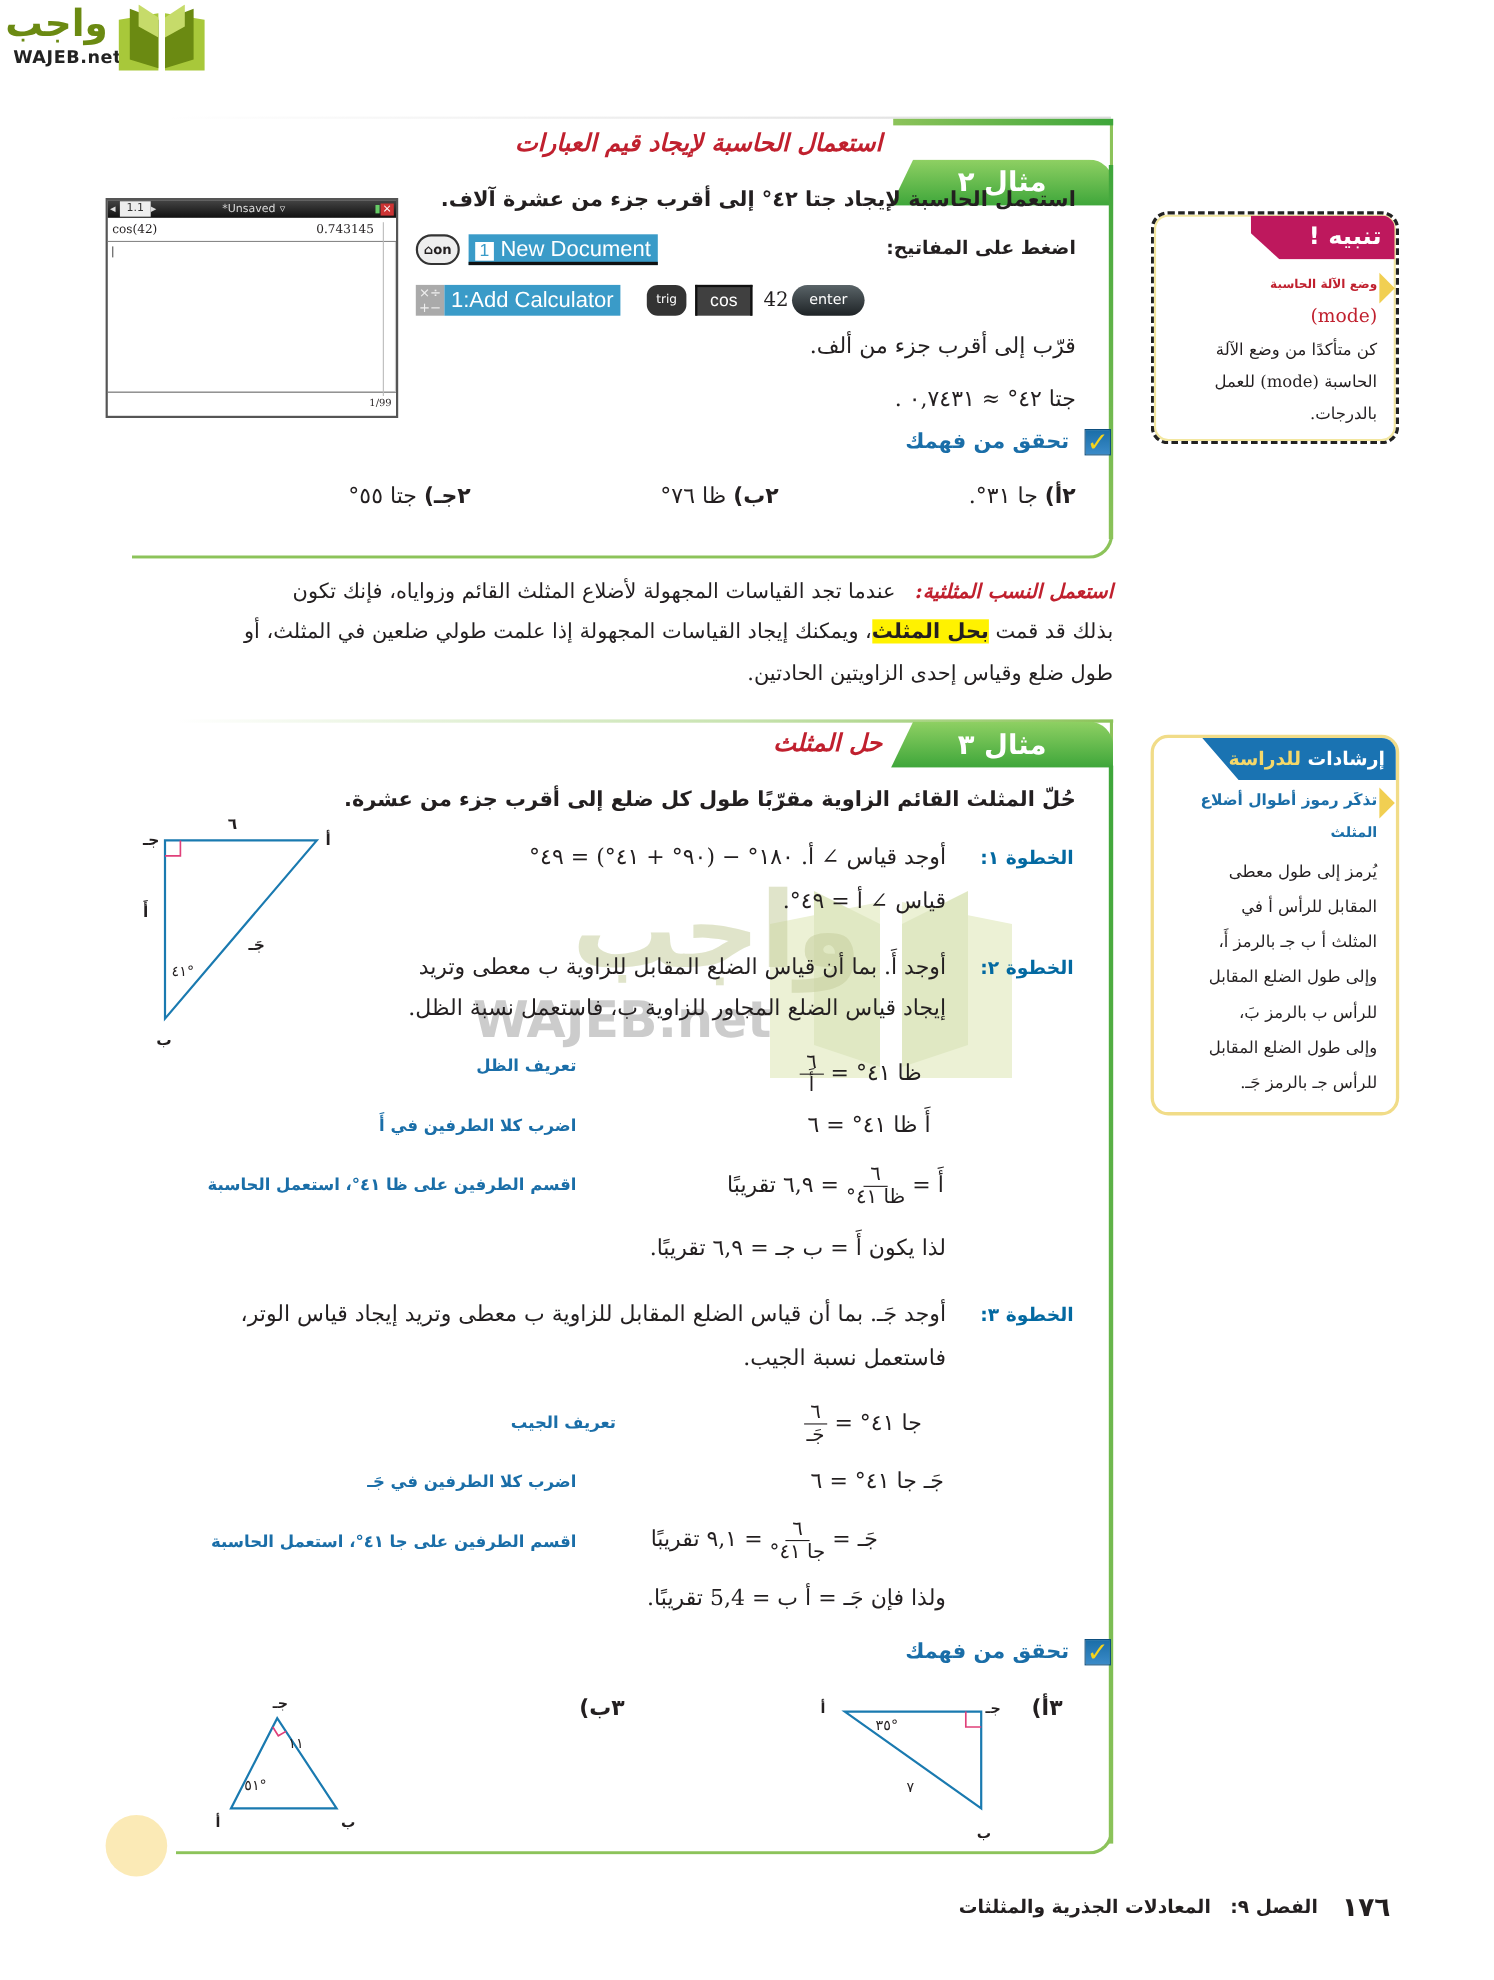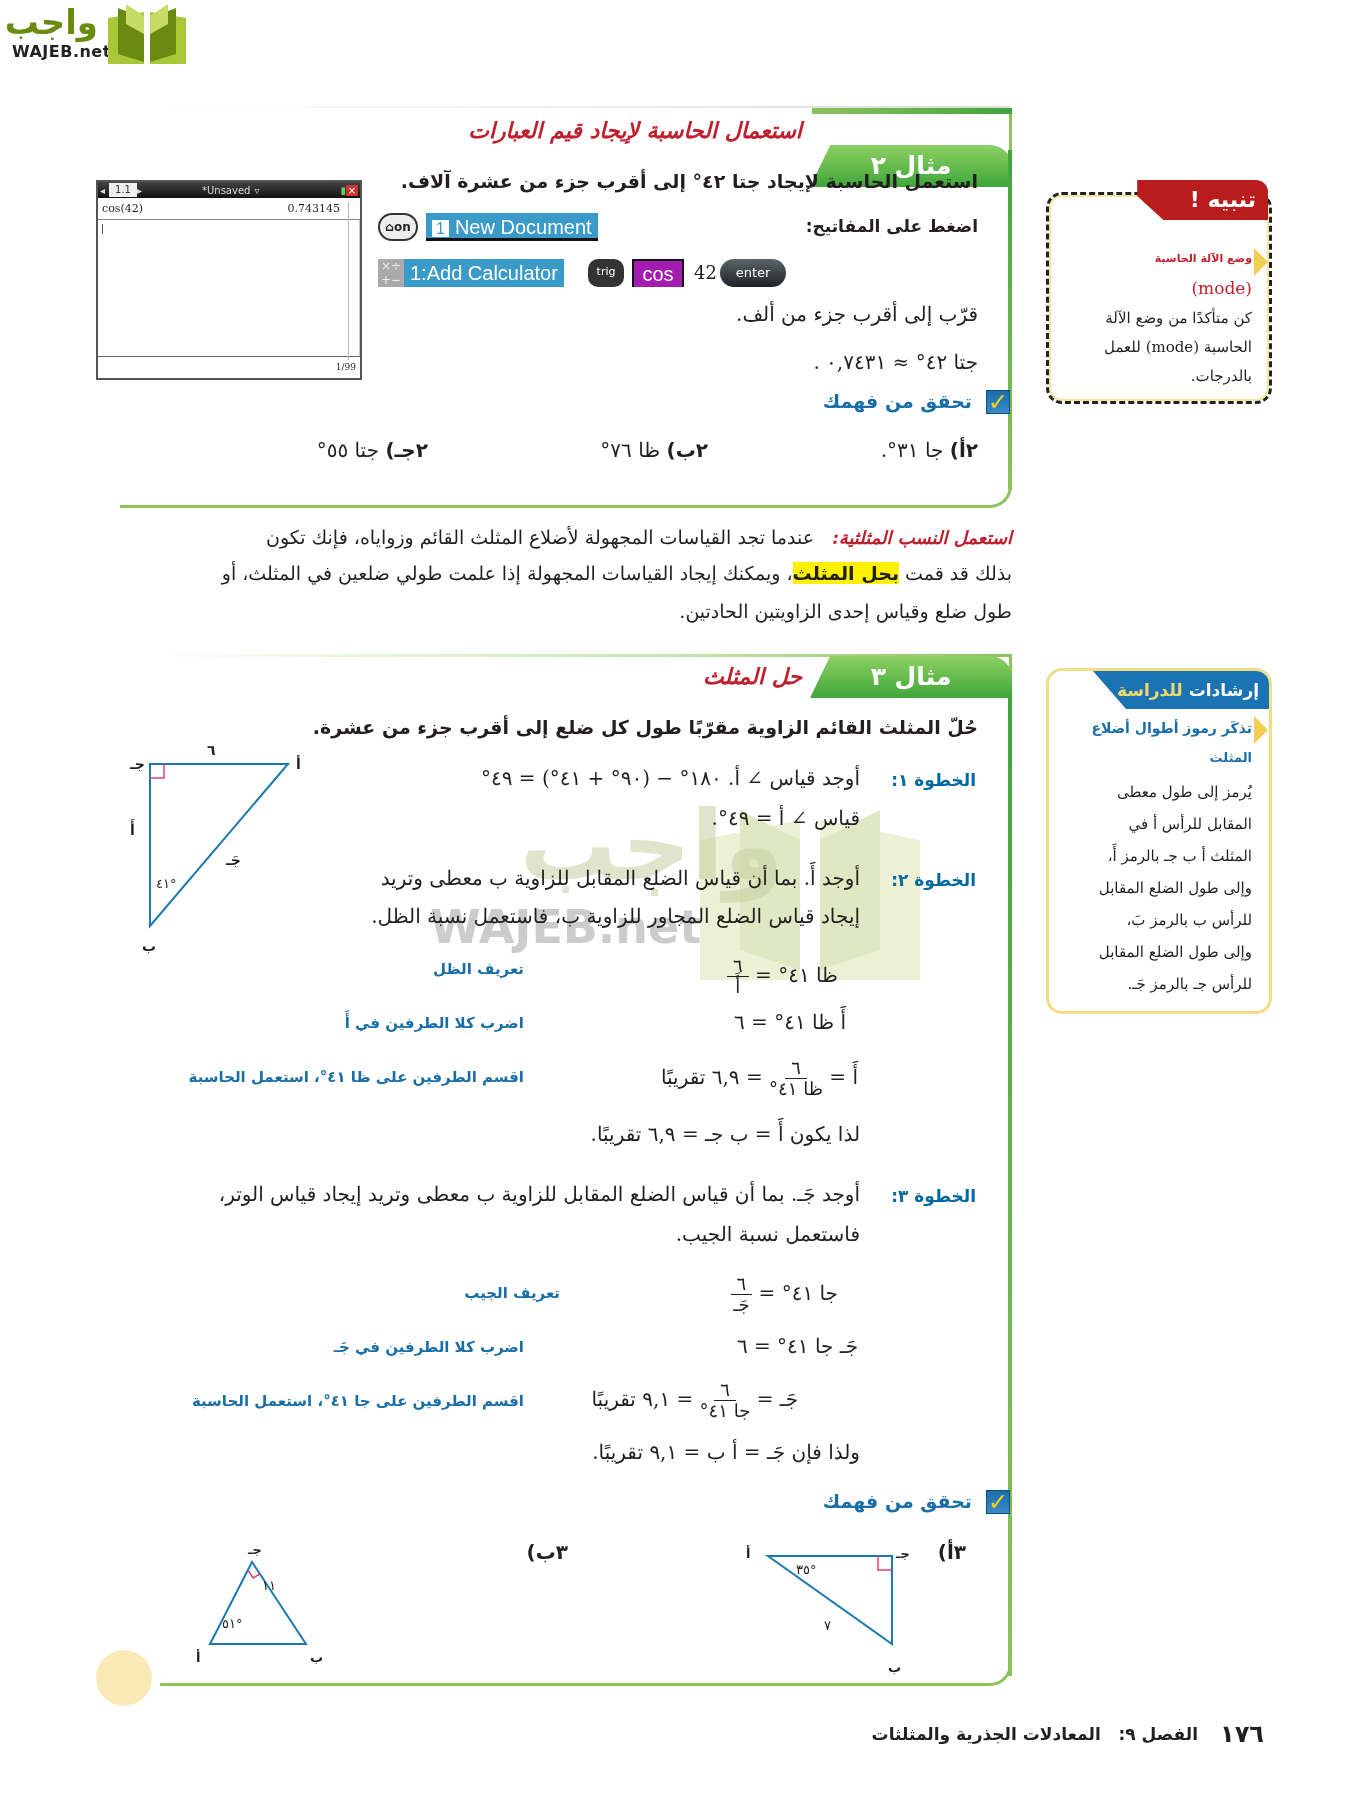--- a/index.html
+++ b/index.html
@@ -47,7 +47,7 @@
 
   
   .warn-box { left: 1046px; top: 192px; width: 226px; height: 212px; border: 3px dashed #222; border-radius: 16px; background: #fff; box-shadow: 0 0 0 2px #f3e7a0 inset; }
-  .warn-head { left: 1050px; top: 180px; width: 218px; height: 40px; background: #b91c1c; border-radius: 12px 12px 0 0; clip-path: polygon(40% 0, 100% 0, 100% 100%, 52% 100%, 40% 40%); color: #fff; font-size: 22px; font-weight: bold; text-align: right; padding-right: 12px; line-height: 40px; direction: rtl; }
+  .warn-head { left: 1050px; top: 196px; width: 218px; height: 40px; background: #be185d; border-radius: 12px 12px 0 0; clip-path: polygon(40% 0, 100% 0, 100% 100%, 52% 100%, 40% 40%); color: #fff; font-size: 22px; font-weight: bold; text-align: right; padding-right: 12px; line-height: 40px; direction: rtl; }
   .tip-box { left: 1046px; top: 668px; width: 226px; height: 346px; border: 3px solid #f1dc88; border-radius: 16px; background: #fff; }
   .tip-head { left: 1049px; top: 671px; width: 220px; height: 38px; background: #1a73b2; border-radius: 13px 13px 0 0; clip-path: polygon(0 0, 100% 0, 100% 100%, 35% 100%, 20% 0); color: #fff; font-size: 17px; font-weight: bold; text-align: right; padding-right: 10px; line-height: 38px; direction: rtl; }
   .tip-head .yellow { color: #f5d86a; }

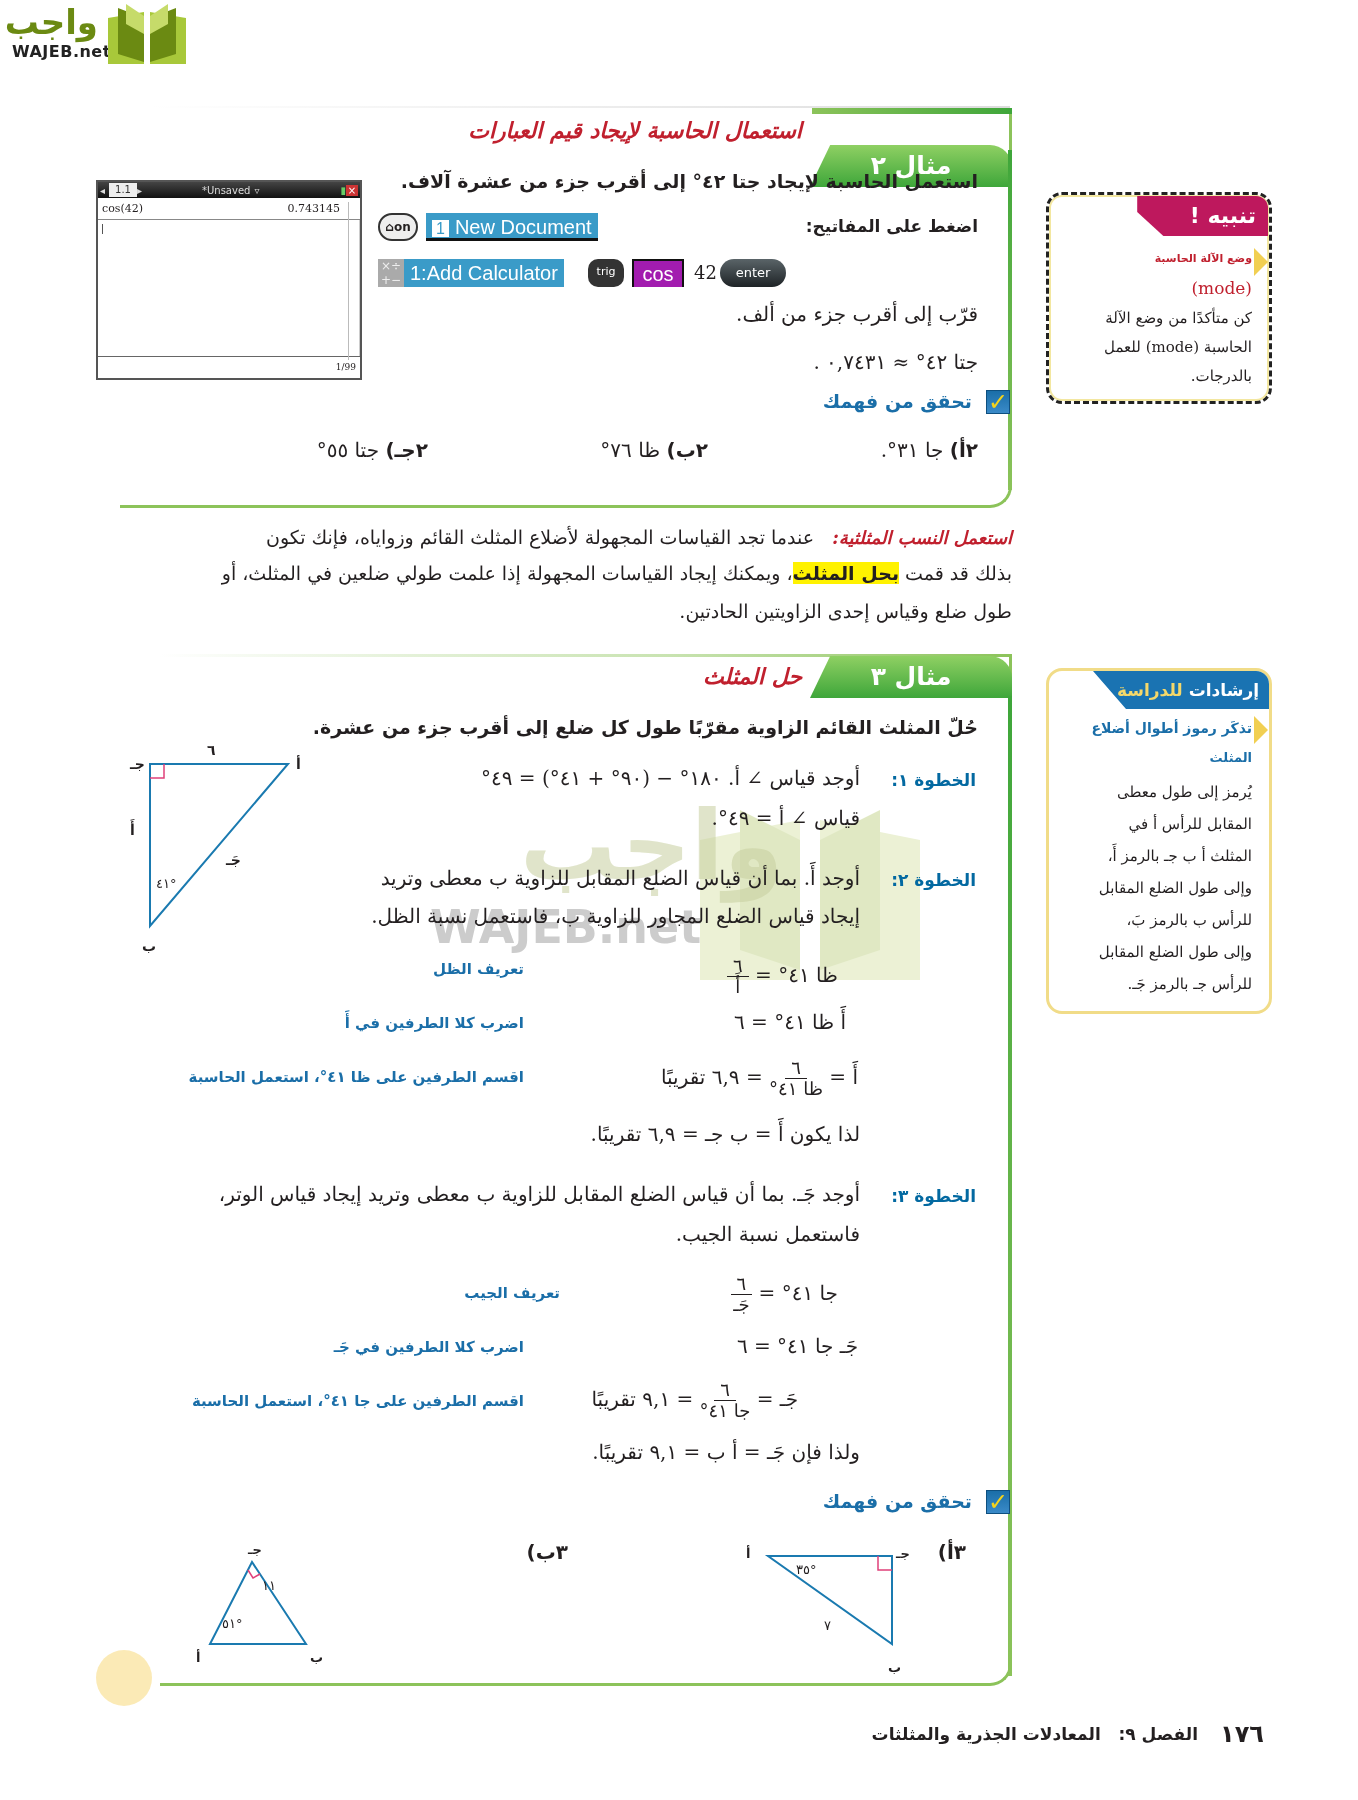--- a/index.html
+++ b/index.html
@@ -42,7 +42,7 @@
   .menu-hl { background: #3a9bc8; color: #fff; font-family: "Liberation Sans", sans-serif; font-size: 20px; padding: 0 6px; height: 28px; line-height: 28px; }
   .num-badge { background: #fff; color: #3a9bc8; padding: 0 4px; margin-right: 6px; font-size: 16px; }
   .key-trig { width: 36px; height: 28px; border-radius: 10px; background: #333; color: #fff; font-size: 11px; text-align: center; line-height: 26px; }
-  .key-cos { width: 52px; height: 28px; border-left: 2px solid #111; border-right: 2px solid #111; border-top: 2px solid #111; background: #a21caf; color: #fff; font-family: "Liberation Sans", sans-serif; font-size: 20px; text-align: center; line-height: 26px; }
+  .key-cos { width: 52px; height: 28px; border-left: 2px solid #111; border-right: 2px solid #111; border-top: 2px solid #111; background: #404040; color: #fff; font-family: "Liberation Sans", sans-serif; font-size: 16px; text-align: center; line-height: 26px; }
   .key-enter { width: 66px; height: 28px; border-radius: 14px; background: linear-gradient(#5a6468, #1e2326); color: #fff; font-size: 13px; text-align: center; line-height: 28px; }
 
   

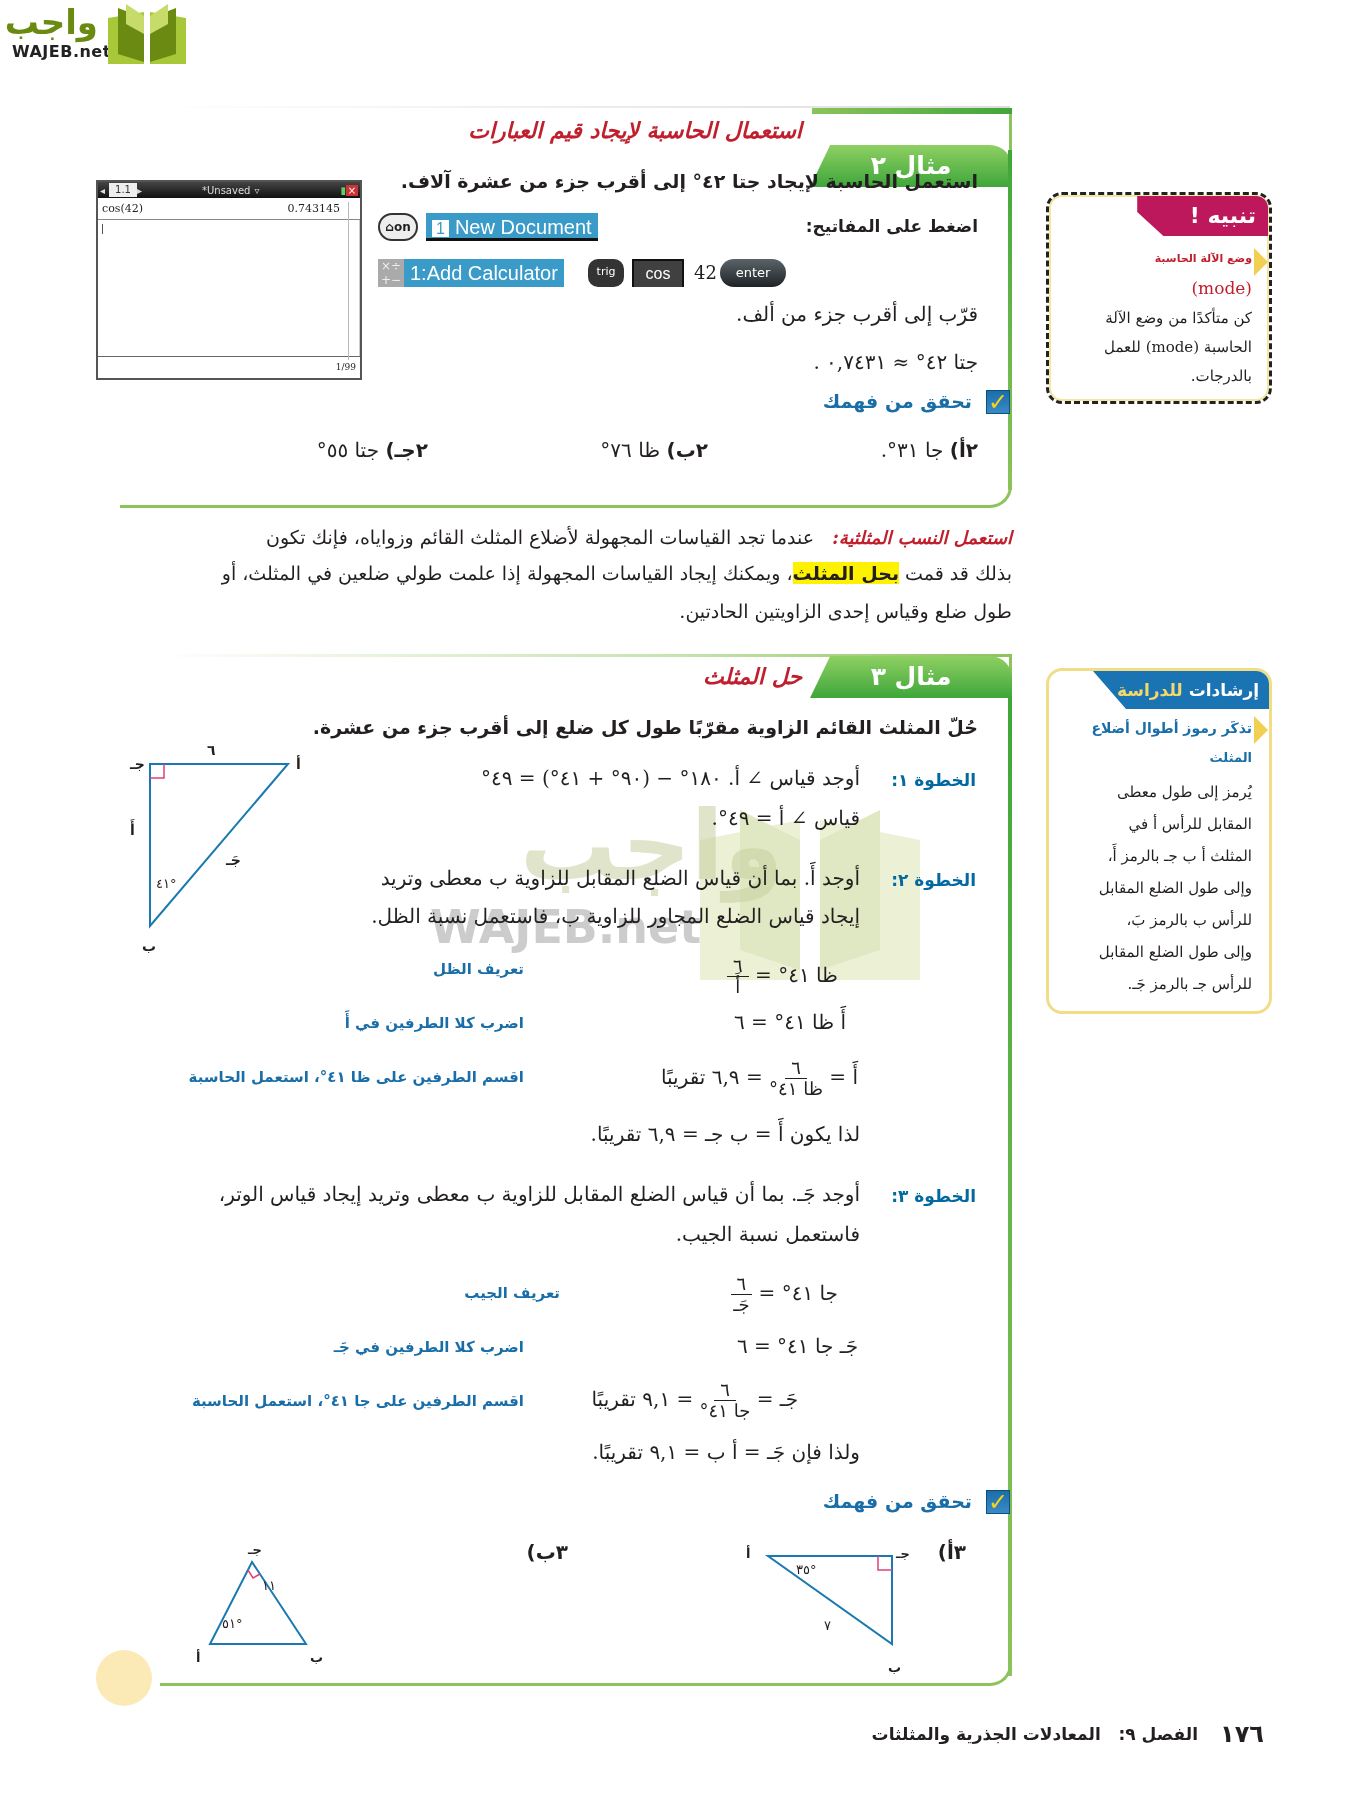--- a/index.html
+++ b/index.html
@@ -281,7 +281,7 @@
 </div>
 <div class="abs blue-note" style="right:834px;top:1392px;">اقسم الطرفين على جا ٤١°، استعمل الحاسبة</div>
 
-<div class="abs txt" style="right:498px;top:1440px;">ولذا فإن جَـ = أ ب = ٩,١ تقريبًا.</div>
+<div class="abs txt" style="right:498px;top:1440px;">ولذا فإن جَـ = أ ب = 5,4 تقريبًا.</div>
 
 <div class="abs check-box" style="left:986px;top:1490px;">
     <div class="check-mark">✓</div>

